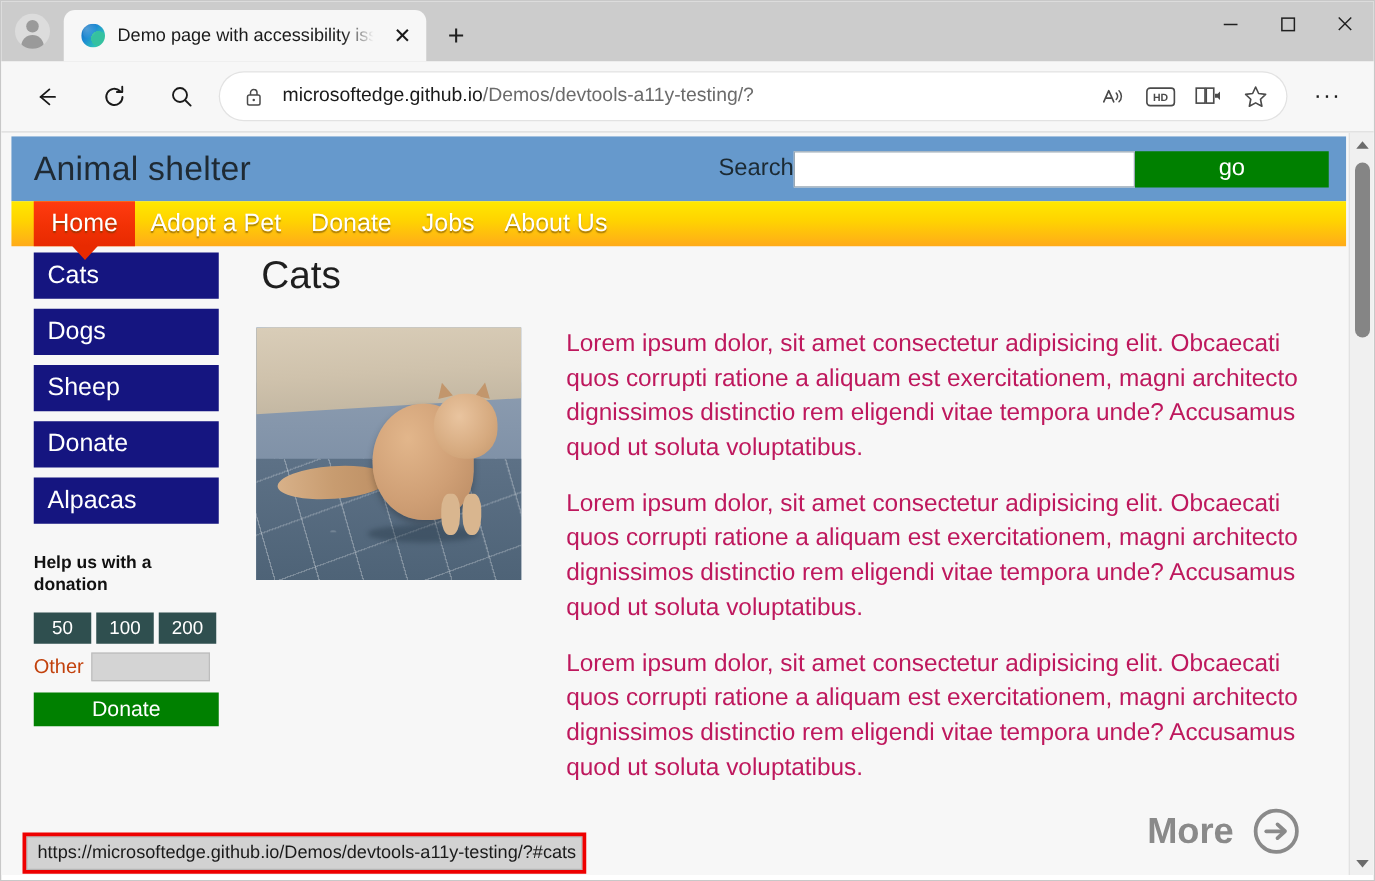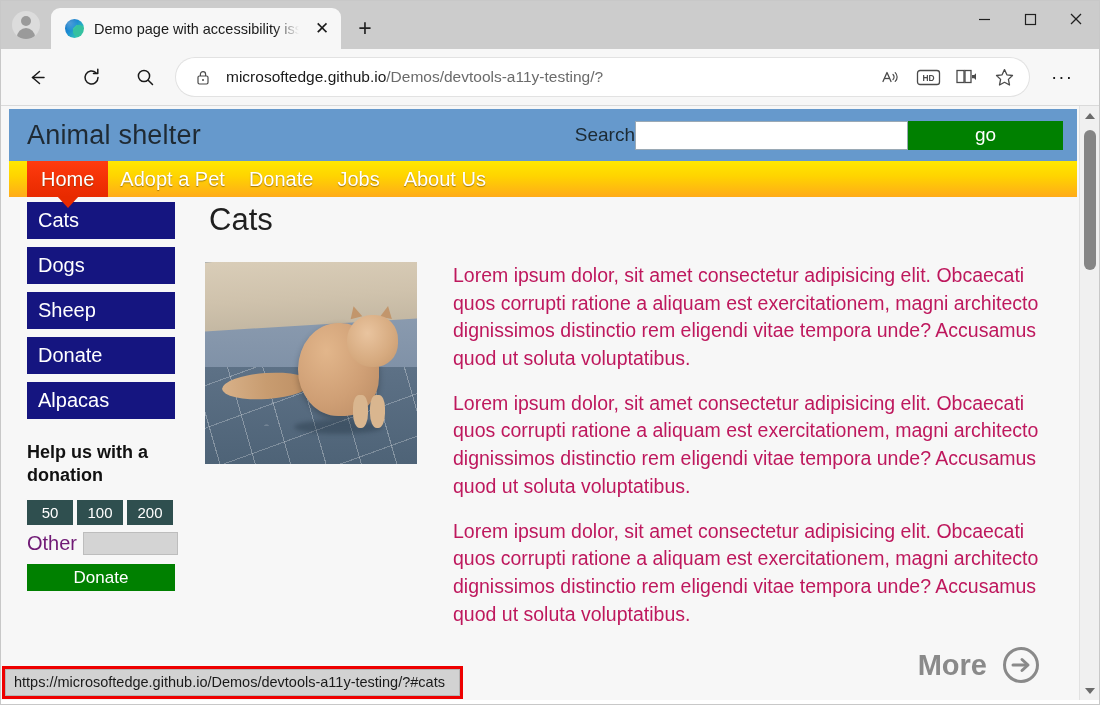--- a/index.html
+++ b/index.html
@@ -245,7 +245,7 @@
   }
   #donation-block { margin-top: 22px; width: 150px; }
   #donation-heading {
-    font-size: 18px; font-weight: bold; color: #111111;
+    font-size: 14px; font-weight: bold; color: #111111;
     line-height: 1.25; margin-bottom: 14px;
   }
   #amount-row { display: flex; gap: 4px; margin-bottom: 7px; }

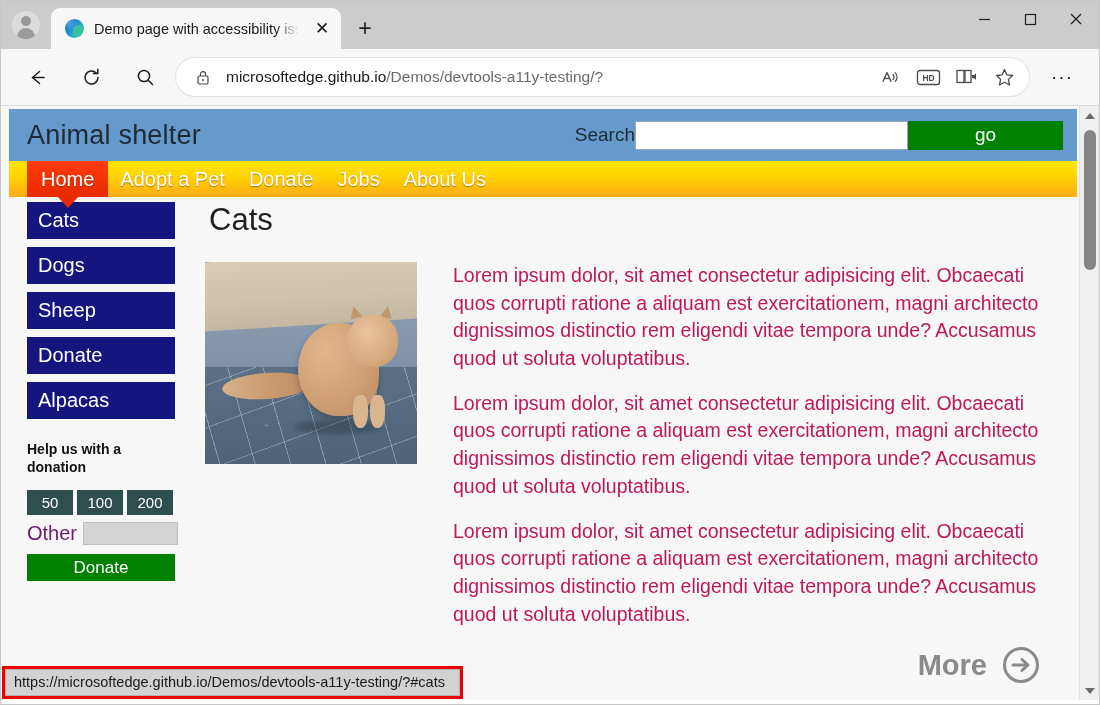--- a/index.html
+++ b/index.html
@@ -259,7 +259,7 @@
     padding: 0 8px;
   }
   #other-row { display: flex; align-items: center; gap: 6px; margin-bottom: 9px; }
-  #other-label { font-size: 20px; color: #701a75; }
+  #other-label { font-size: 16px; color: #c2410c; }
   #other-input {
     width: 95px; height: 23px;
     background: #d4d4d4;

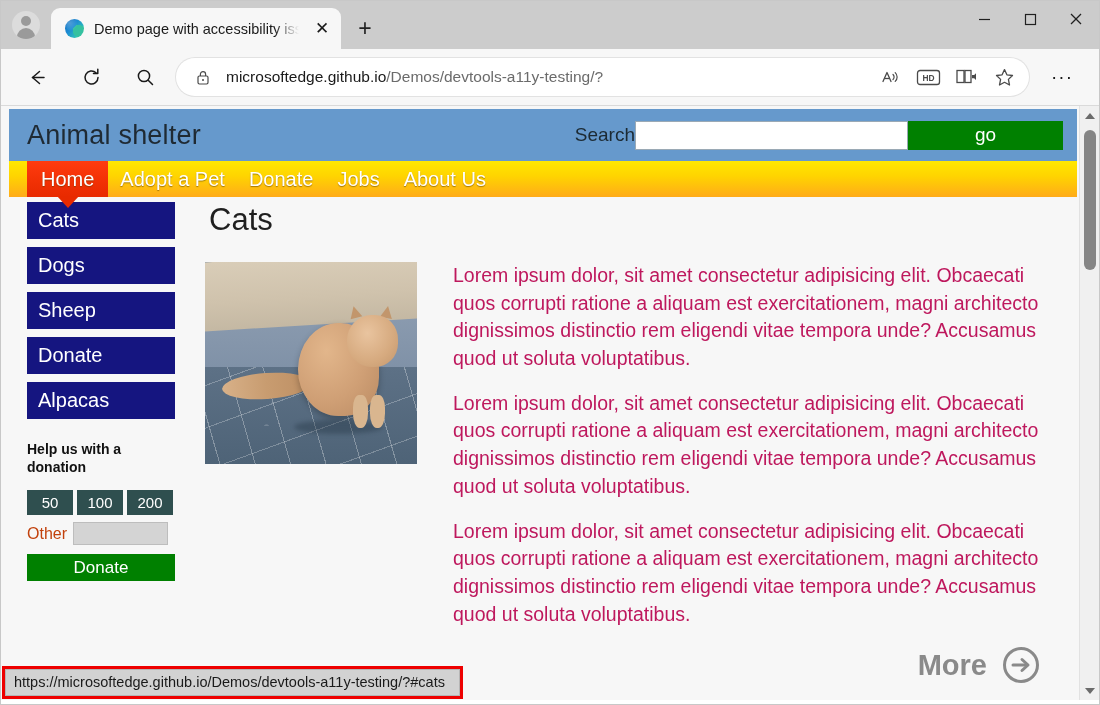--- a/index.html
+++ b/index.html
@@ -407,10 +407,10 @@
   
   #status-url {
     position: absolute;
-    left: 4px; bottom: 4px;
+    left: 20px; bottom: 4px;
     background: #d2d2d2;
     border: 1px solid #b5b5b5;
-    padding: 4px 14px 5px 8px;
+    padding: 4px 4px 5px 8px;
     font-size: 14.5px;
     color: #1a1a1a;
     outline: 3px solid #ee0000;

